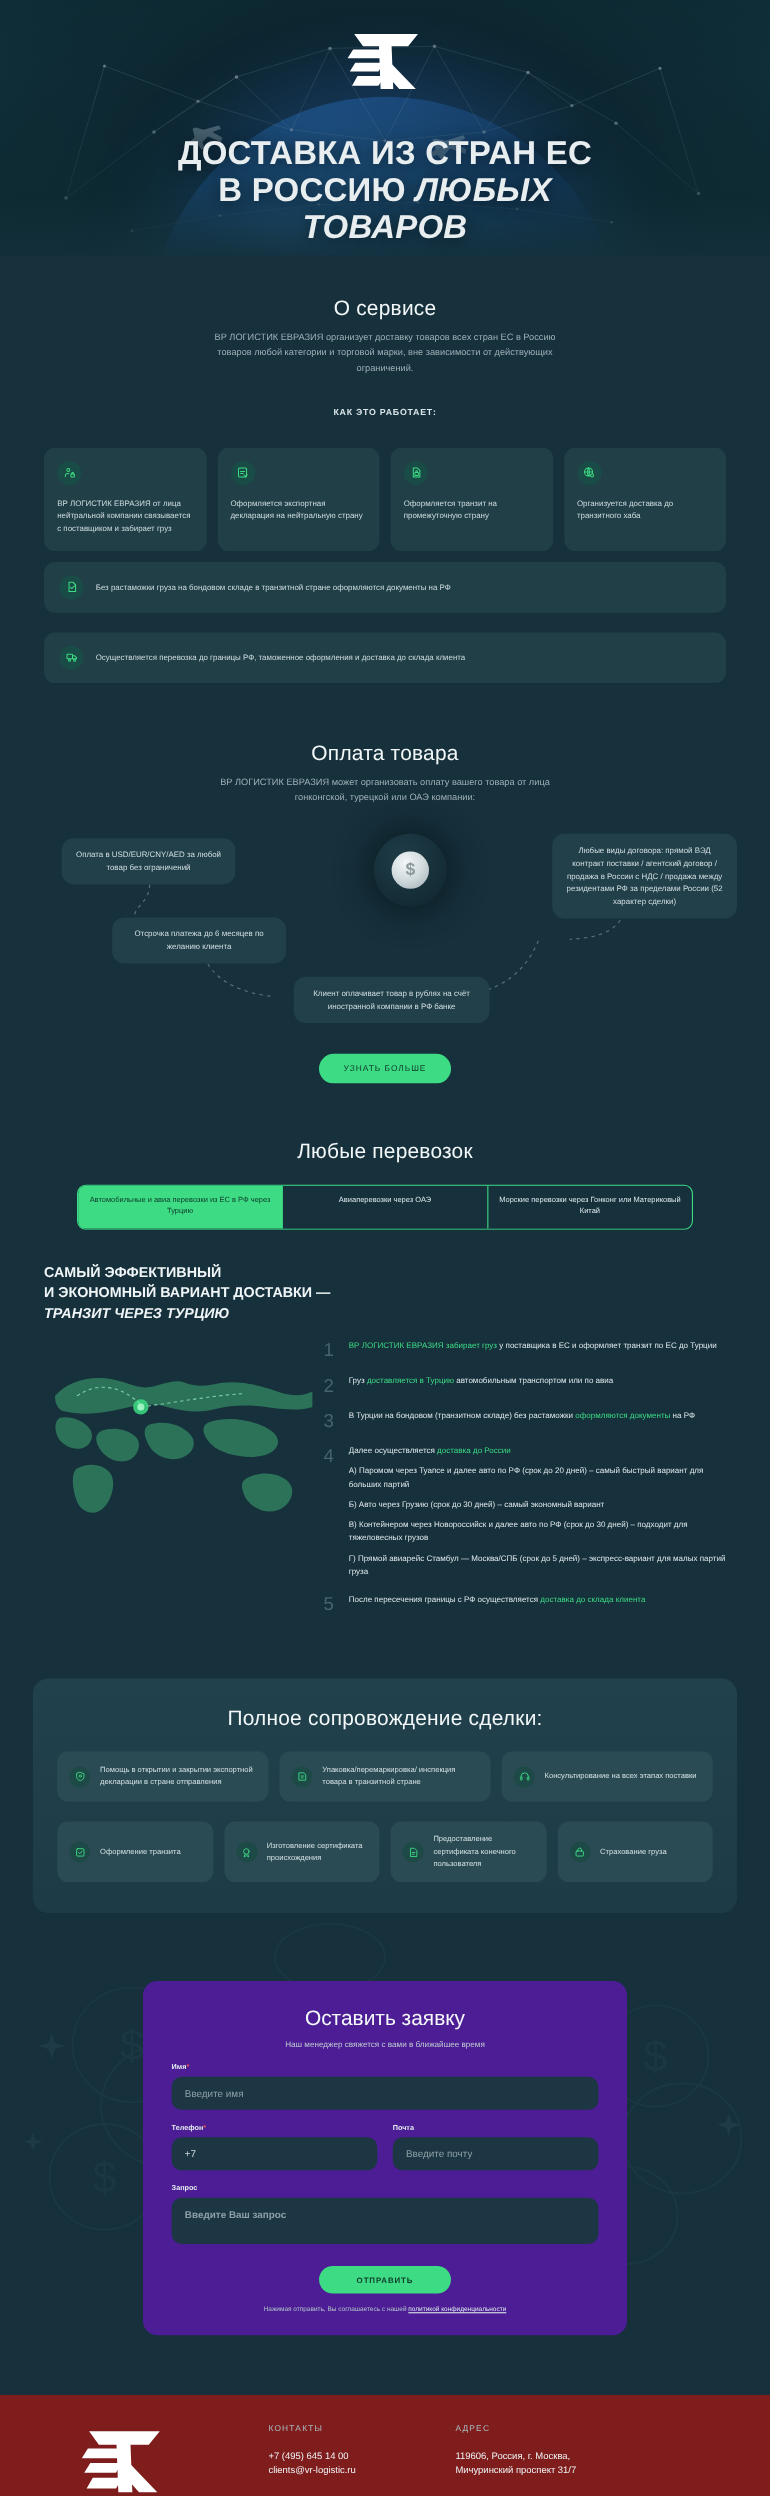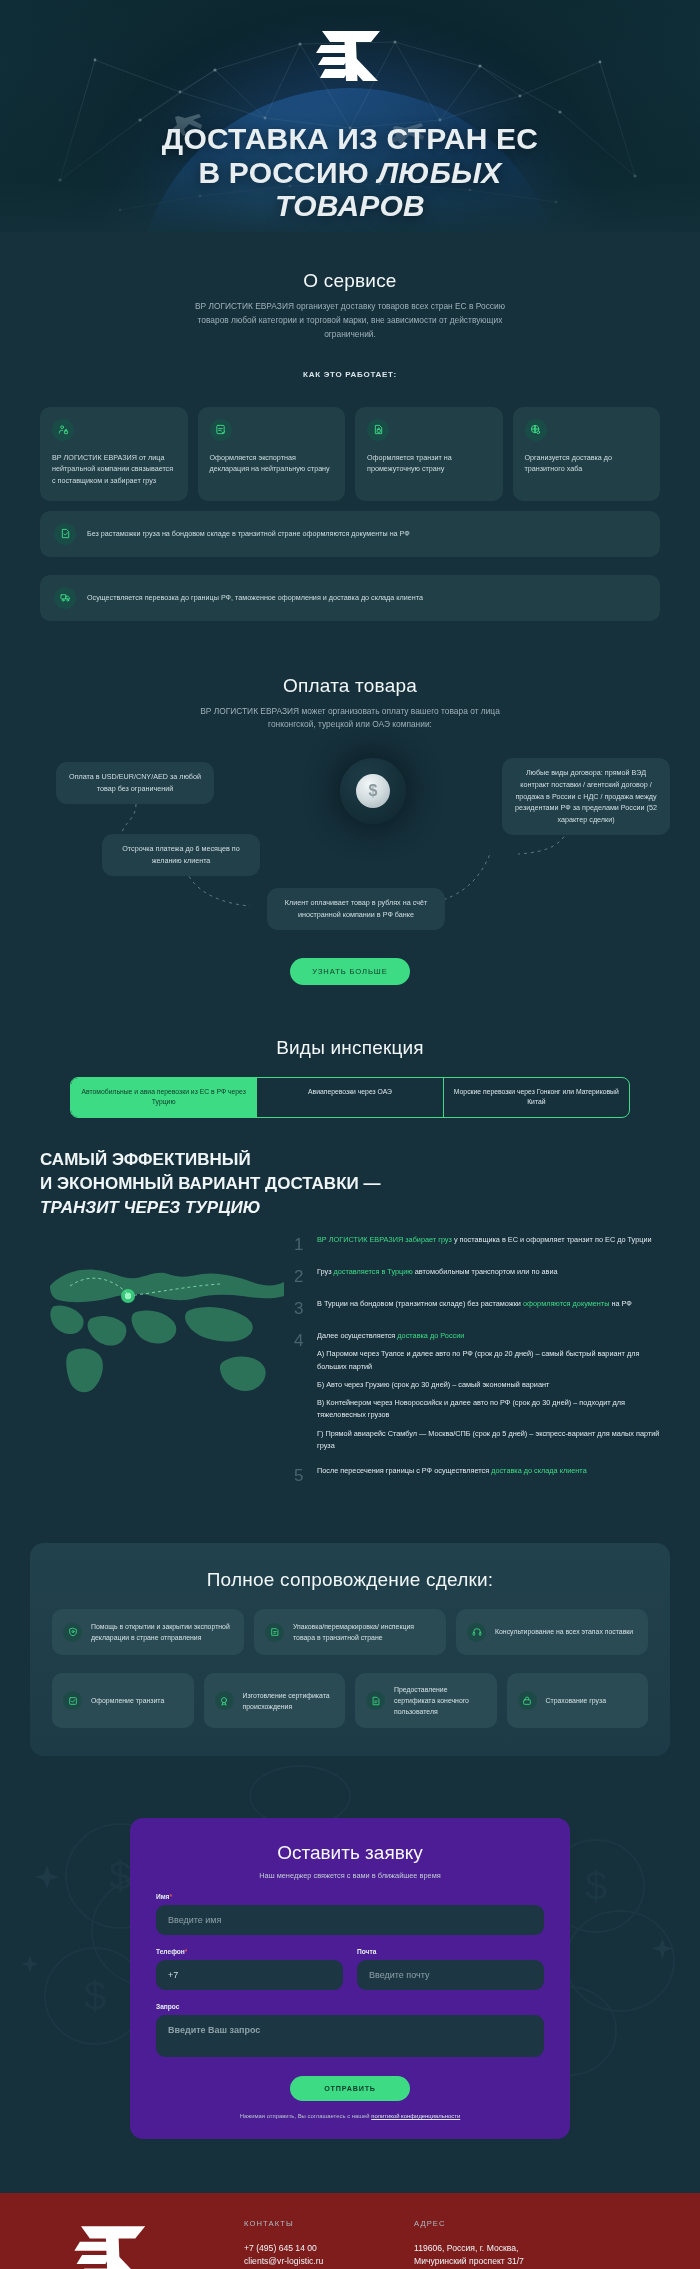--- a/index.html
+++ b/index.html
@@ -445,7 +445,7 @@
 
   <section class="types">
     <div class="wrap">
-      <h2 class="sec-title">Виды инспекция</h2>
+      <h2 class="sec-title">Любые перевозок</h2>
       <div class="tabs">
         <div class="tab active">Автомобильные и авиа перевозки из ЕС в РФ через Турцию</div>
         <div class="tab">Авиаперевозки через ОАЭ</div>

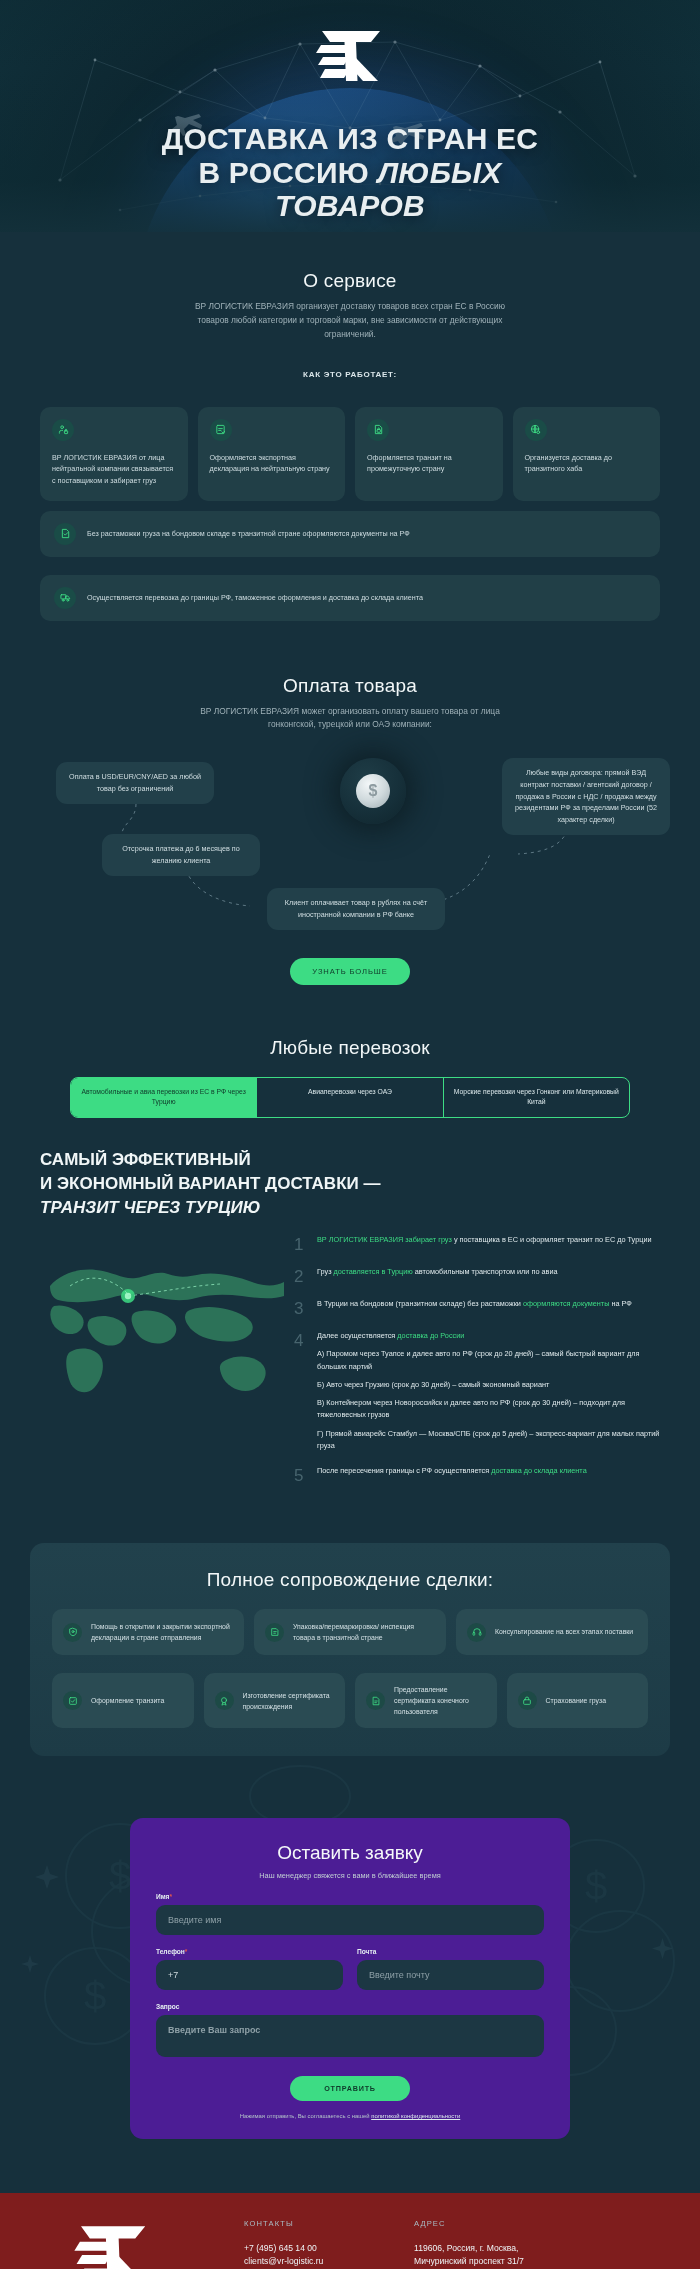--- a/index.html
+++ b/index.html
@@ -177,7 +177,7 @@
 
   
   .turkey { background: #16303c; padding: 30px 0 0; position: relative; }
-  .t-head { font-size: 17px; line-height: 1.42; font-weight: 700; color: #f0f6f7; }
+  .t-head { font-size: 13px; line-height: 1.42; font-weight: 700; color: #f0f6f7; }
   .t-head .it { font-style: italic; }
   .t-body { display: flex; margin-top: 14px; }
   .t-map { width: 250px; position: relative; height: 190px; flex: 0 0 250px; }

